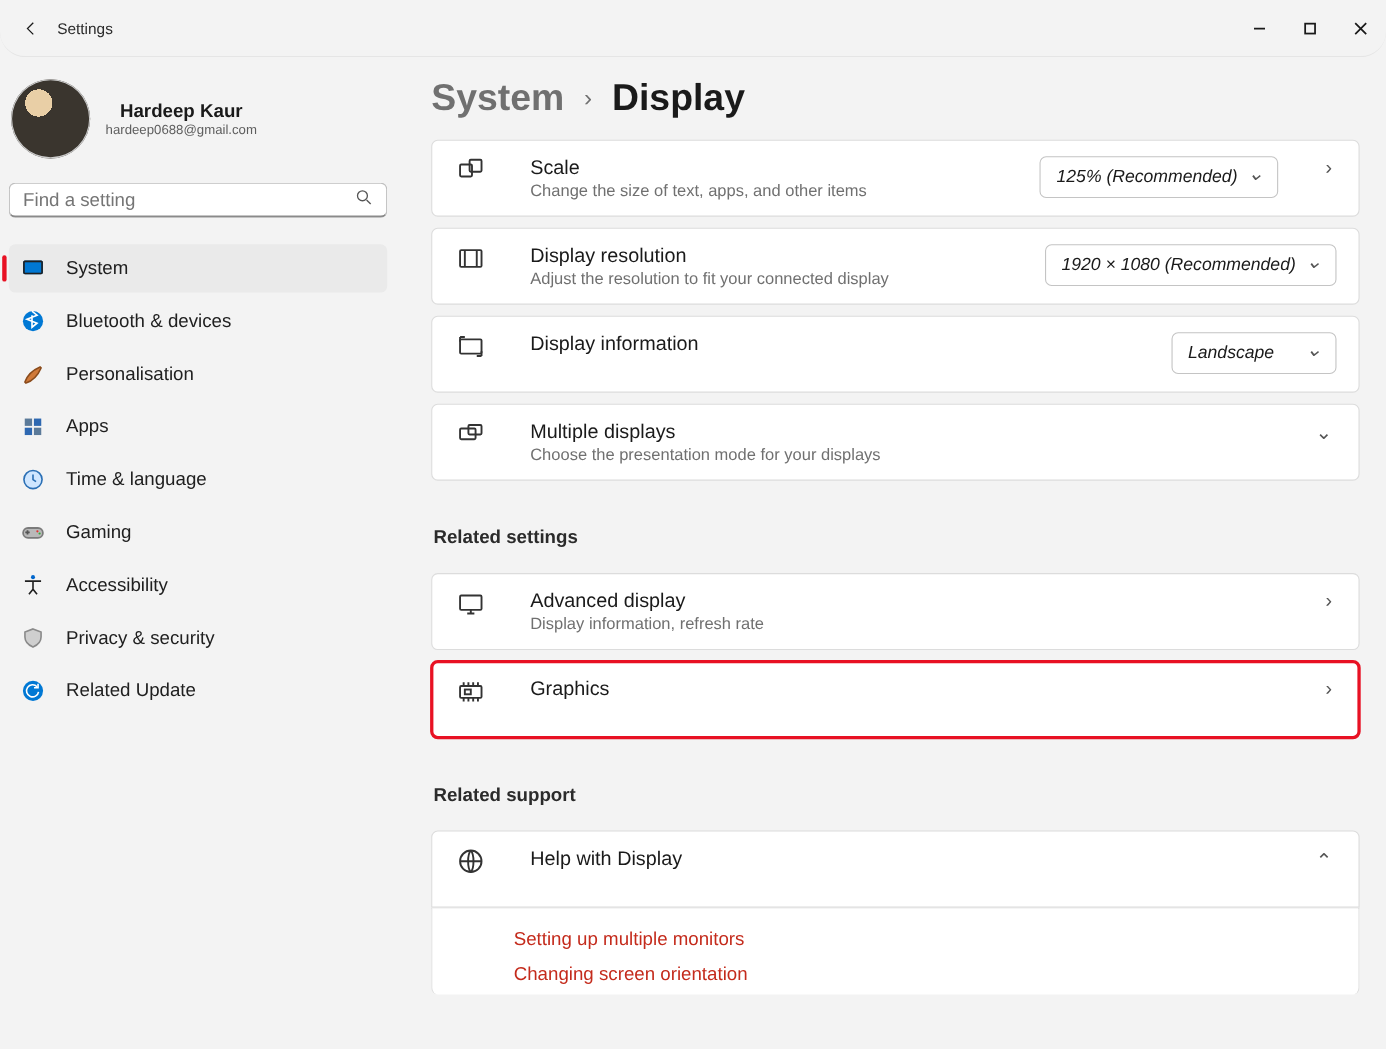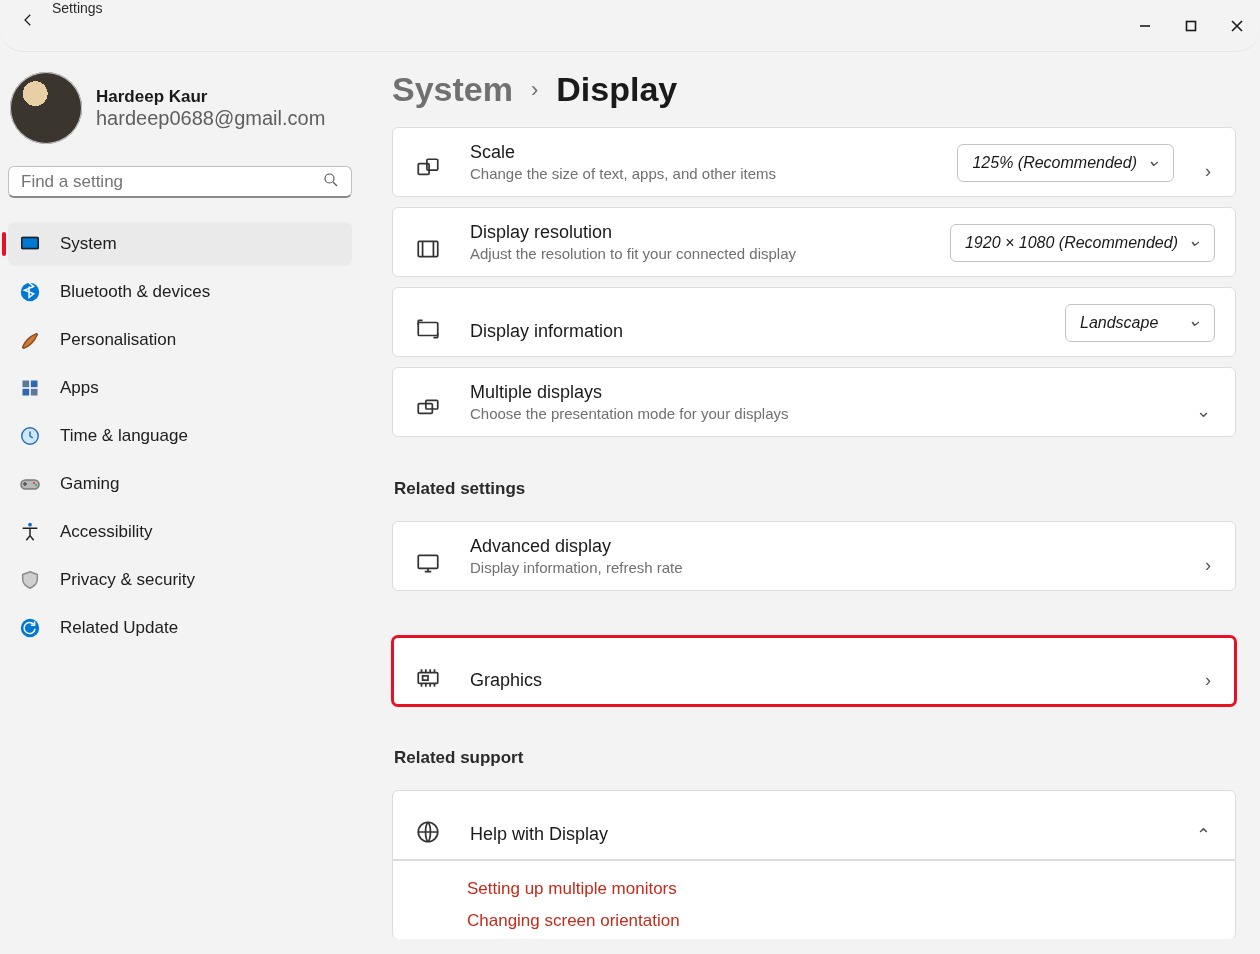--- a/index.html
+++ b/index.html
@@ -31,6 +31,7 @@
   .titlebar {
     height: var(--titlebar-h);
     display: flex;
+    align-items: center;
     padding-left: 8px;
     border-bottom: 1px solid #e5e5e5;
     border-radius: 23px;

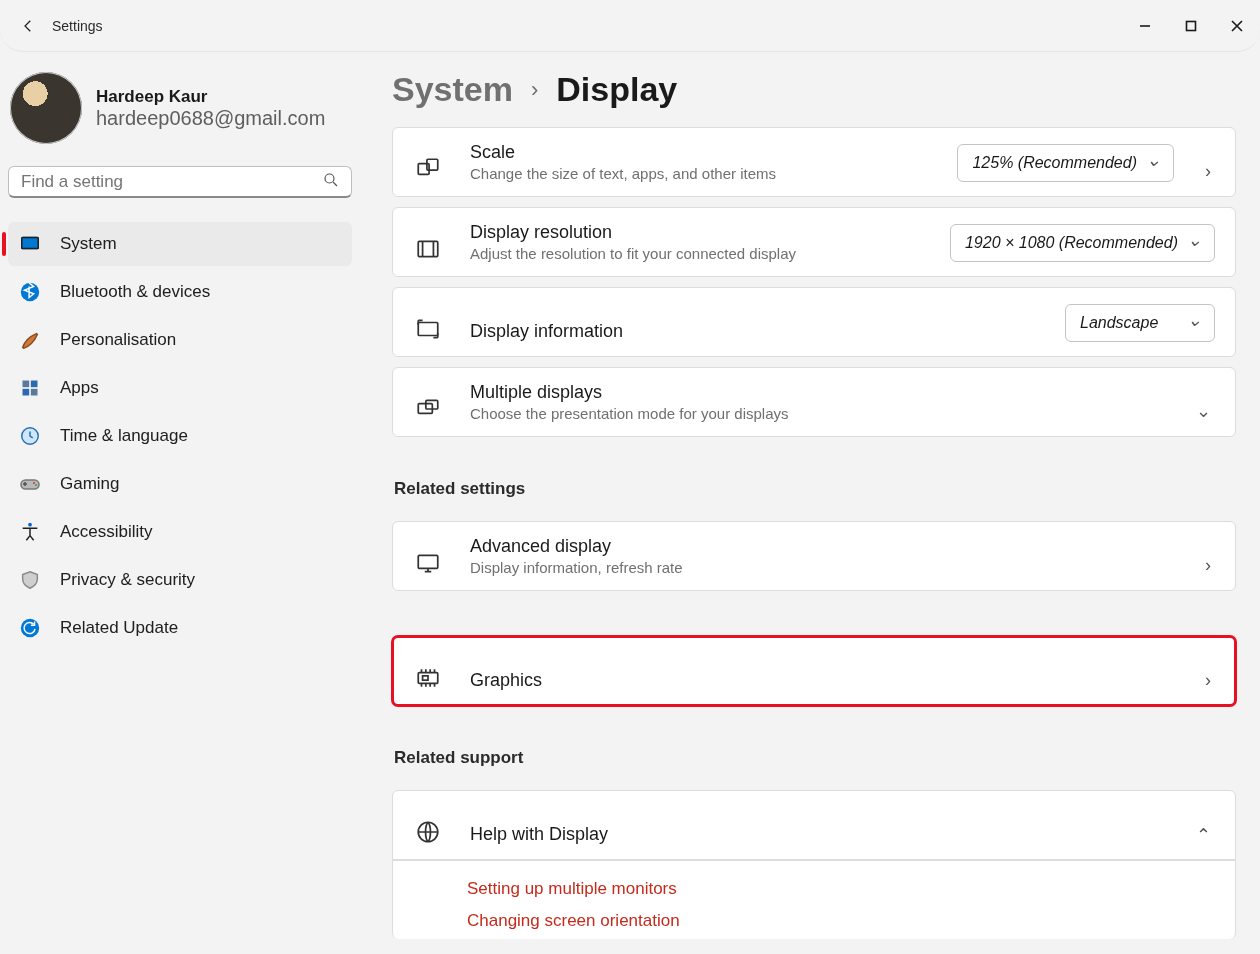--- a/index.html
+++ b/index.html
@@ -77,6 +77,7 @@
     align-items: center;
     gap: 14px;
     padding: 4px 6px 14px 2px;
+    text-align: center;
   }
   .avatar {
     width: 72px; height: 72px;

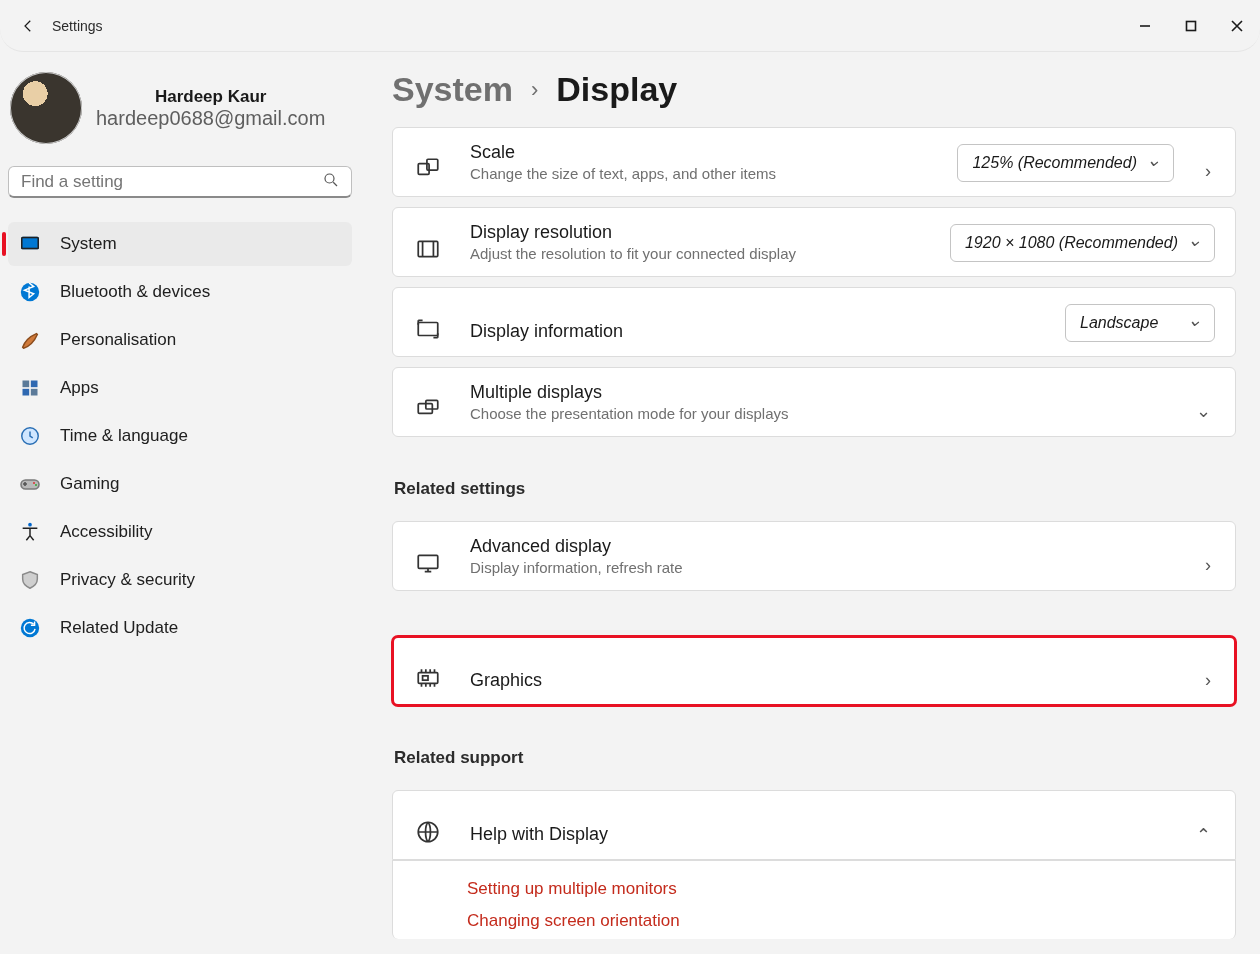--- a/index.html
+++ b/index.html
@@ -86,7 +86,7 @@
     box-shadow: inset 0 0 0 1px #ccc;
   }
   .profile .name  { font-size: 17px; font-weight: 600; }
-  .profile .email { font-size: 20px; color: var(--fg-muted); }
+  .profile .email { font-size: 12px; color: var(--fg-muted); }
 
   .searchbox {
     position: relative;

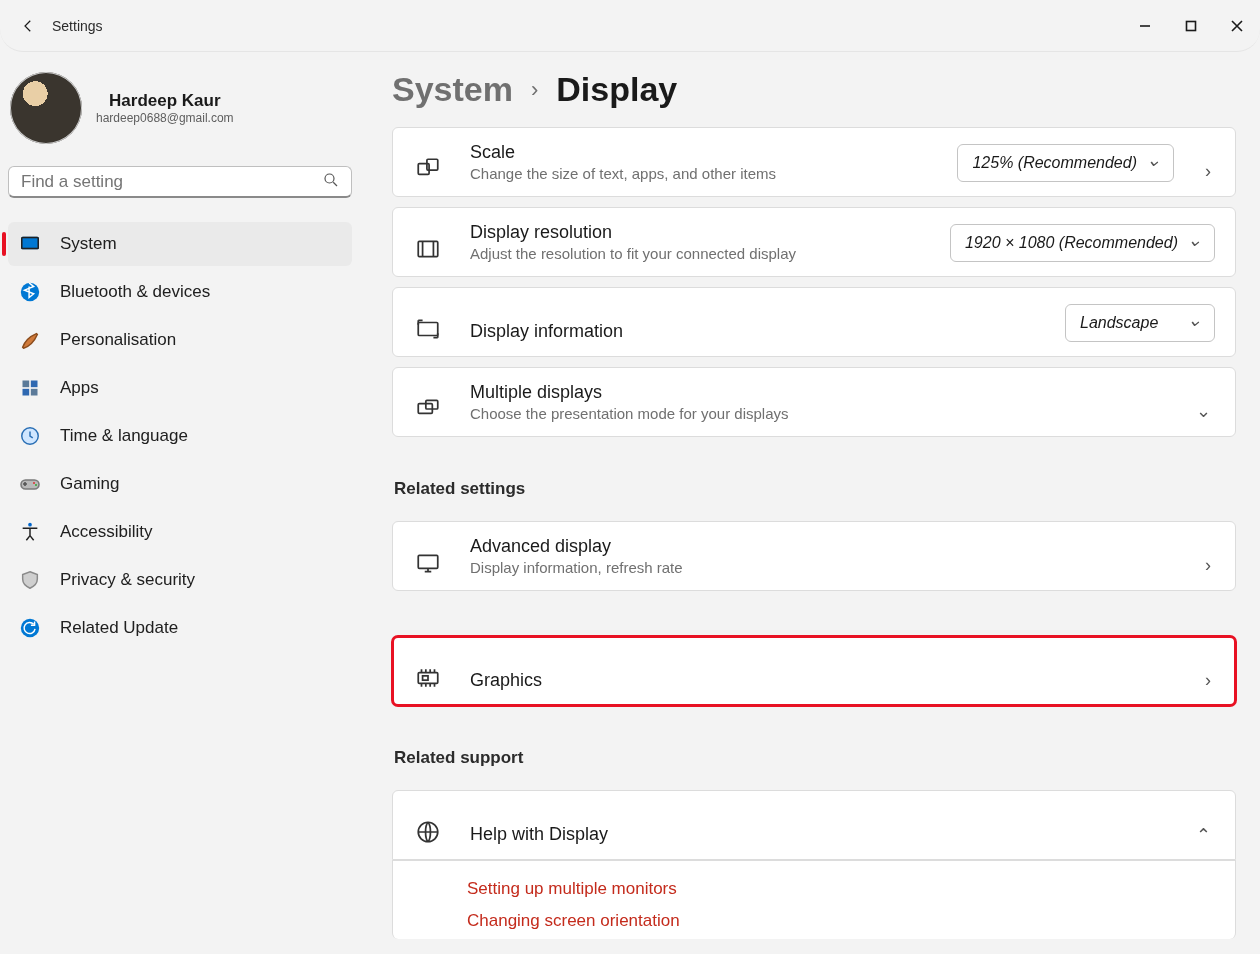--- a/index.html
+++ b/index.html
@@ -169,9 +169,9 @@
     border-radius: 6px;
     min-height: 70px;
     display: flex;
-    align-items: flex-end;
+    align-items: flex-start;
     padding: 14px 20px 14px 20px;
-    gap: 27px;
+    gap: 39px;
     cursor: pointer;
   }
   .card .card-icon {

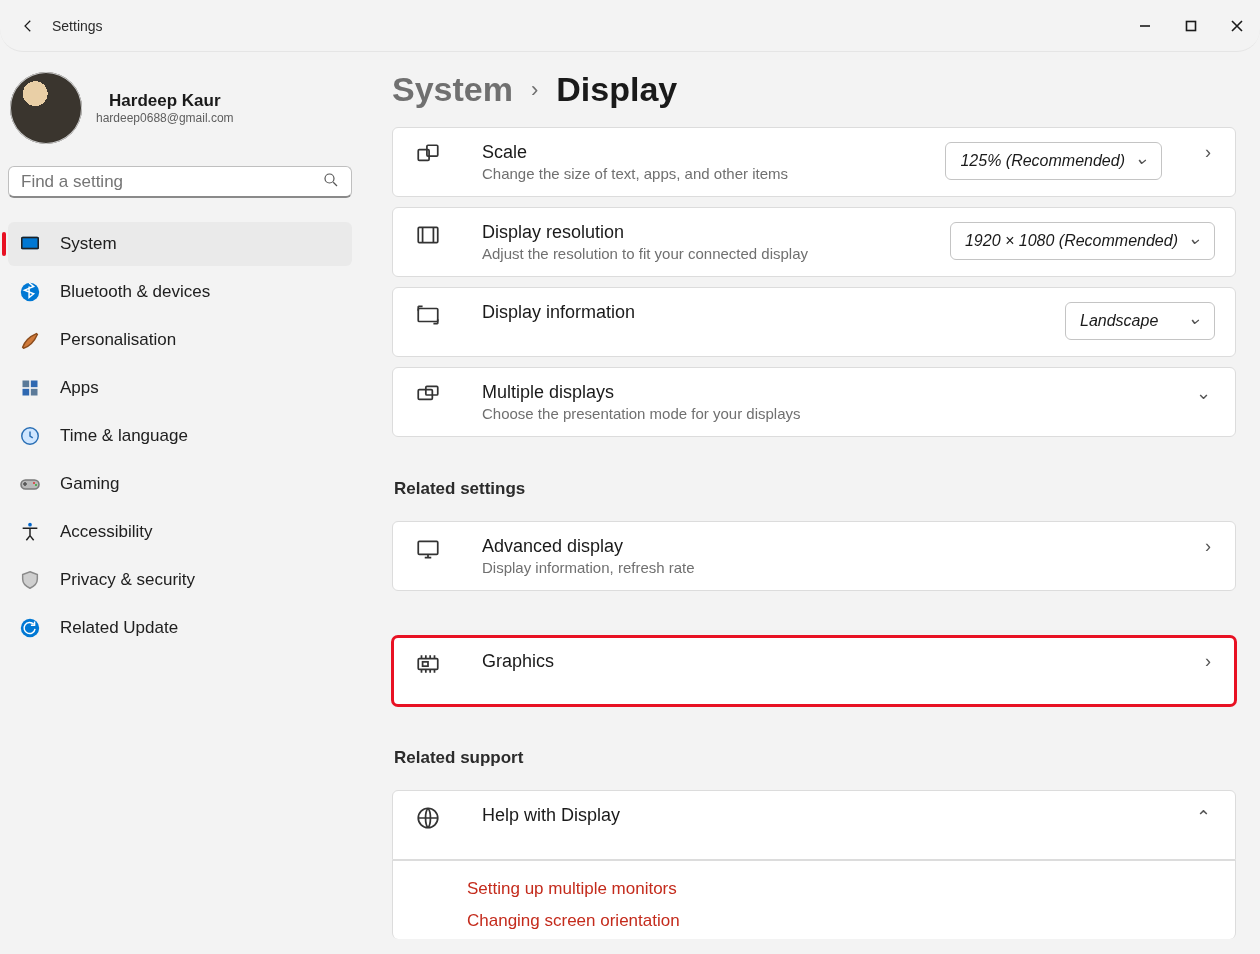--- a/index.html
+++ b/index.html
@@ -214,7 +214,6 @@
   .highlight-red {
     outline: 3px solid var(--highlight);
     outline-offset: -2px;
-    margin-top: 35px;
   }
 
   .help-links {

